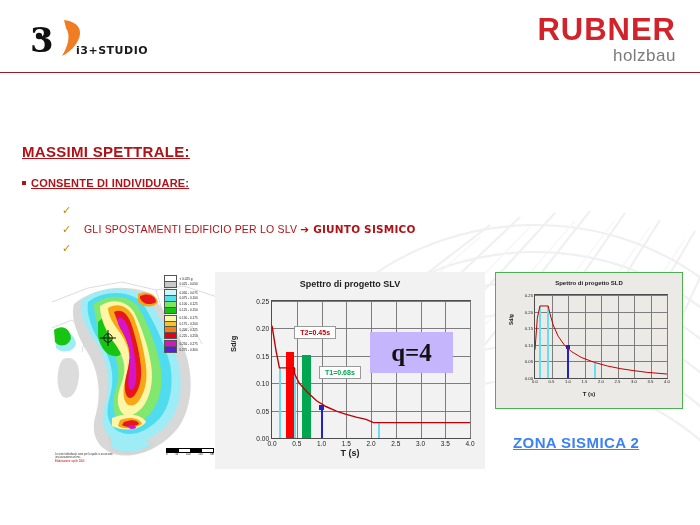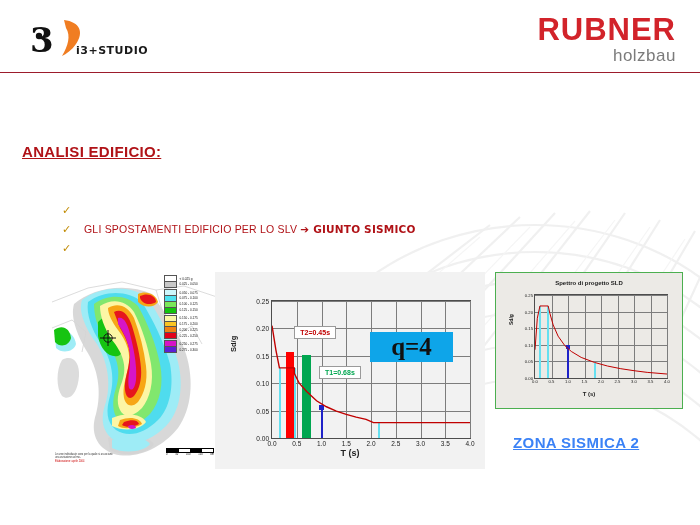--- a/index.html
+++ b/index.html
@@ -192,7 +192,7 @@
   </div>
   <div class="hrule"></div>
 
-  <div class="sect-title">ANALISI EDIFICIO:</div>
+  <div class="sect-title">MASSIMI SPETTRALE:</div>
 
 
   <div class="checklist">

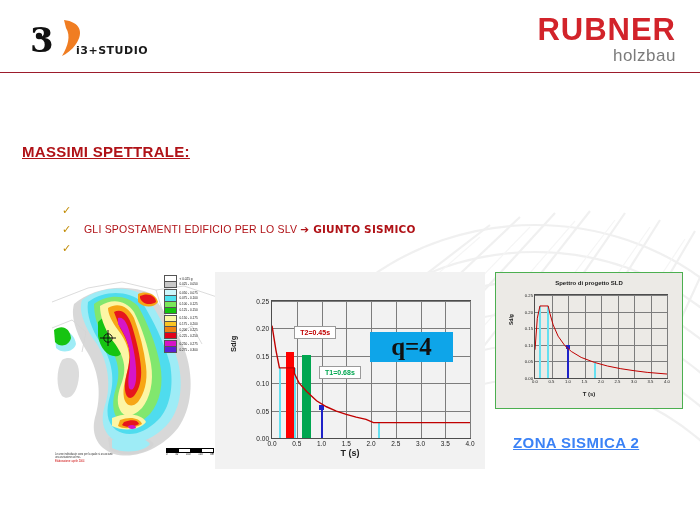--- a/index.html
+++ b/index.html
@@ -194,6 +194,9 @@
 
   <div class="sect-title">MASSIMI SPETTRALE:</div>
 
+  <div class="bullet1">
+    <span class="sq"></span><span class="u">CONSENTE DI INDIVIDUARE:</span>
+  </div>
 
   <div class="checklist">
     <div class="chk-row">

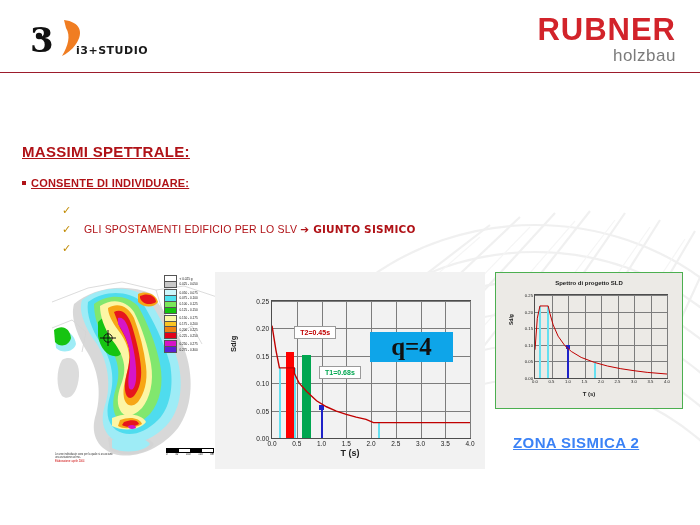--- a/index.html
+++ b/index.html
@@ -347,6 +347,7 @@
   </div>
 
   <div class="slv">
+    <div class="ctitle">Spettro di progetto SLV</div>
     <div class="ylabSLV">Sd/g</div>
     <div class="xlabSLV">T (s)</div>
     <div class="plotSLV" id="plotSLV">

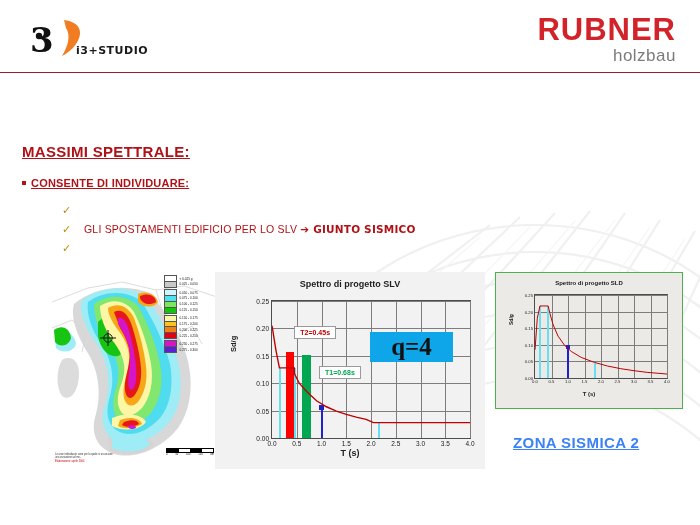--- a/index.html
+++ b/index.html
@@ -116,8 +116,8 @@
 
   
   .qbox{
-    position:absolute;left:370px;top:332px;width:83px;height:30px;
-    background:#0ea5e9;display:flex;align-items:center;justify-content:center;
+    position:absolute;left:370px;top:332px;width:83px;height:41px;
+    background:#c4b5fd;display:flex;align-items:center;justify-content:center;
     font-size:25px;font-weight:bold;color:#111;
     font-family:"Liberation Serif",serif;
   }

